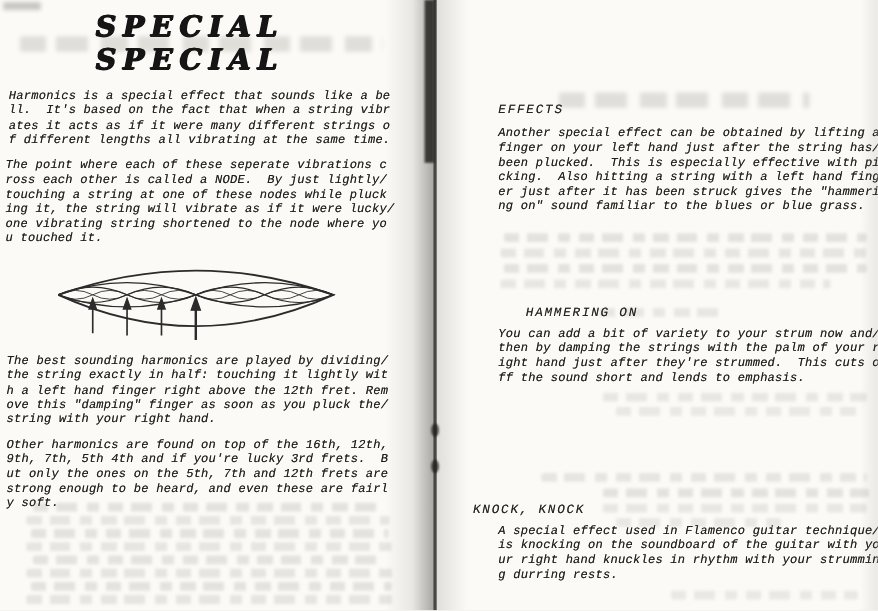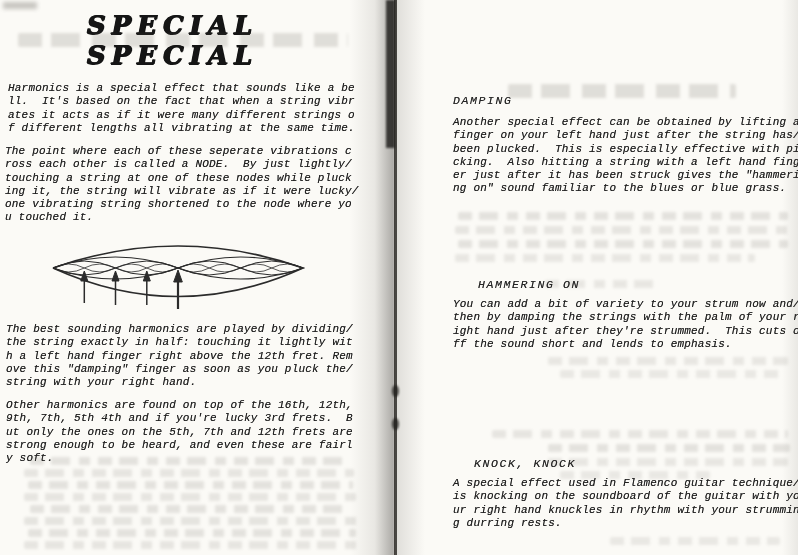--- a/index.html
+++ b/index.html
@@ -143,7 +143,7 @@
 
     <div class="ghost bold" style="left:508px;top:84px;width:228px"></div>
 
-    <div class="heading" style="left:453px;top:94px">DAMPING</div>
+    <div class="heading" style="left:453px;top:94px">EFFECTS</div>
     <div class="mono" style="left:453px;top:116px">Another special effect can be obtained by lifting a
 finger on your left hand just after the string has/
 been plucked.  This is especially effective with pi

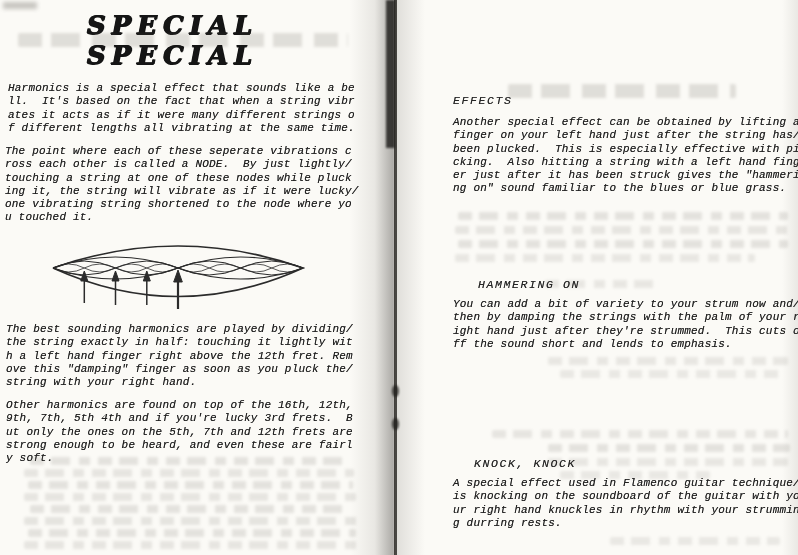--- a/index.html
+++ b/index.html
@@ -171,7 +171,7 @@
     <div class="ghost" style="left:548px;top:458px;width:240px;opacity:.13"></div>
     <div class="ghost" style="left:560px;top:471px;width:150px;opacity:.12"></div>
 
-    <div class="heading" style="left:474px;top:457px">KNOCK, KNOCK</div>
+    <div class="heading" style="left:430px;top:457px">KNOCK, KNOCK</div>
     <div class="mono" style="left:453px;top:477px">A special effect used in Flamenco guitar technique/
 is knocking on the soundboard of the guitar with yo
 ur right hand knuckles in rhythm with your strummin

